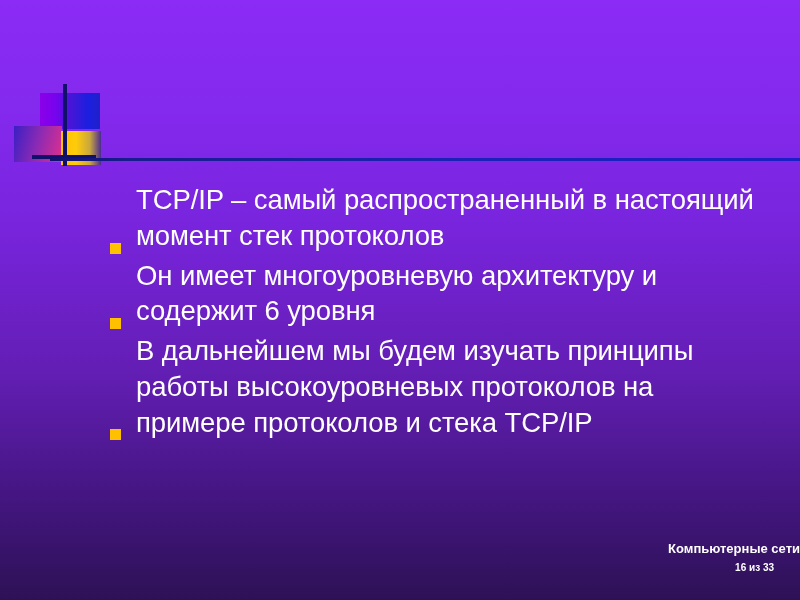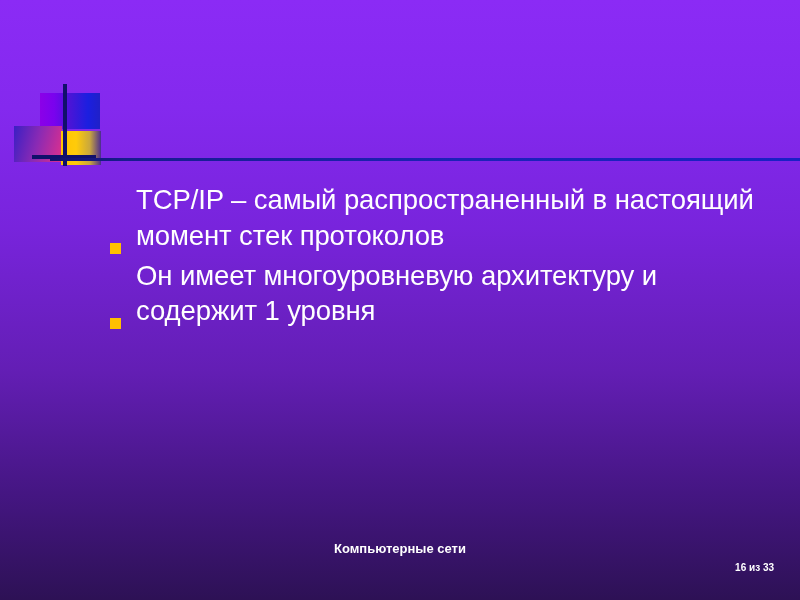--- a/index.html
+++ b/index.html
@@ -193,7 +193,7 @@
 
     <div class="bullet-row">
       <span class="bullet-marker"></span>
-      <span class="bullet-text">Он имеет многоуровневую архитектуру и содержит 1 уровня</span>
+      <span class="bullet-text">Он имеет многоуровневую архитектуру и содержит 6 уровня</span>
     </div>
 
 

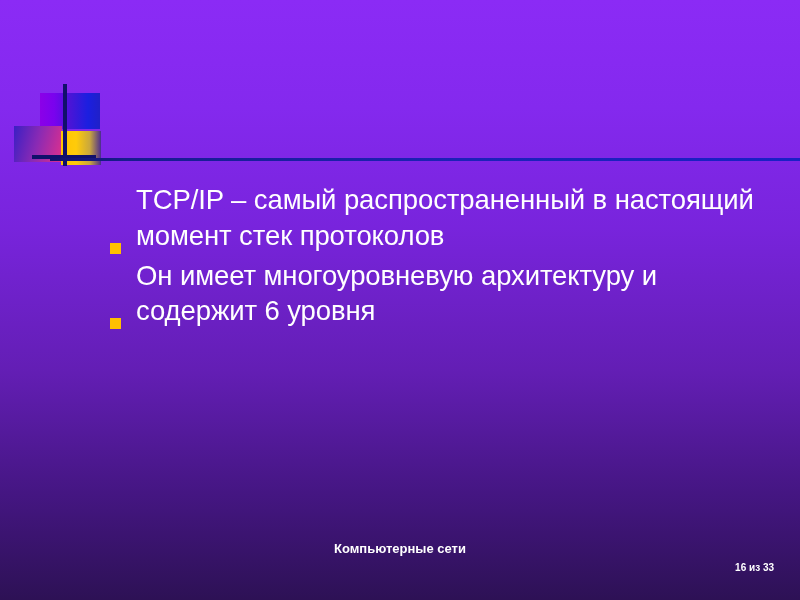--- a/index.html
+++ b/index.html
@@ -196,6 +196,10 @@
       <span class="bullet-text">Он имеет многоуровневую архитектуру и содержит 6 уровня</span>
     </div>
 
+    <div class="bullet-row">
+      <span class="bullet-marker"></span>
+      <span class="bullet-text">В дальнейшем мы будем изучать принципы работы высокоуровневых протоколов на примере протоколов и стека TCP/IP</span>
+    </div>
 
   </div>
 

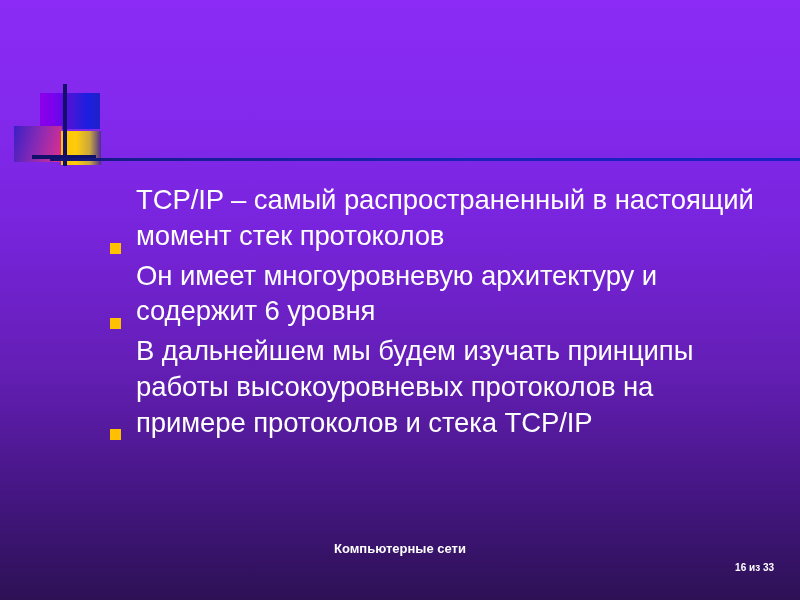--- a/index.html
+++ b/index.html
@@ -149,7 +149,7 @@
     left: 0;
     right: 0;
     top: 540px;
-    text-align: center;
+    text-align: right;
     font-size: 13px;
     font-weight: bold;
     line-height: 1.45;

